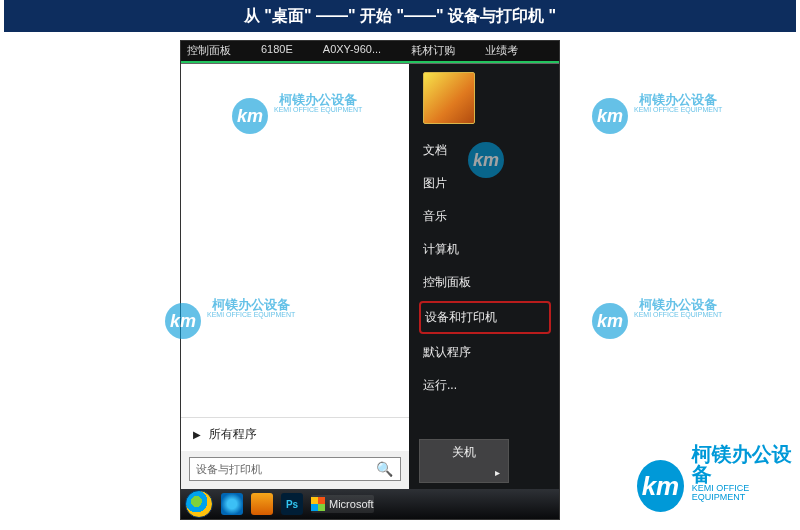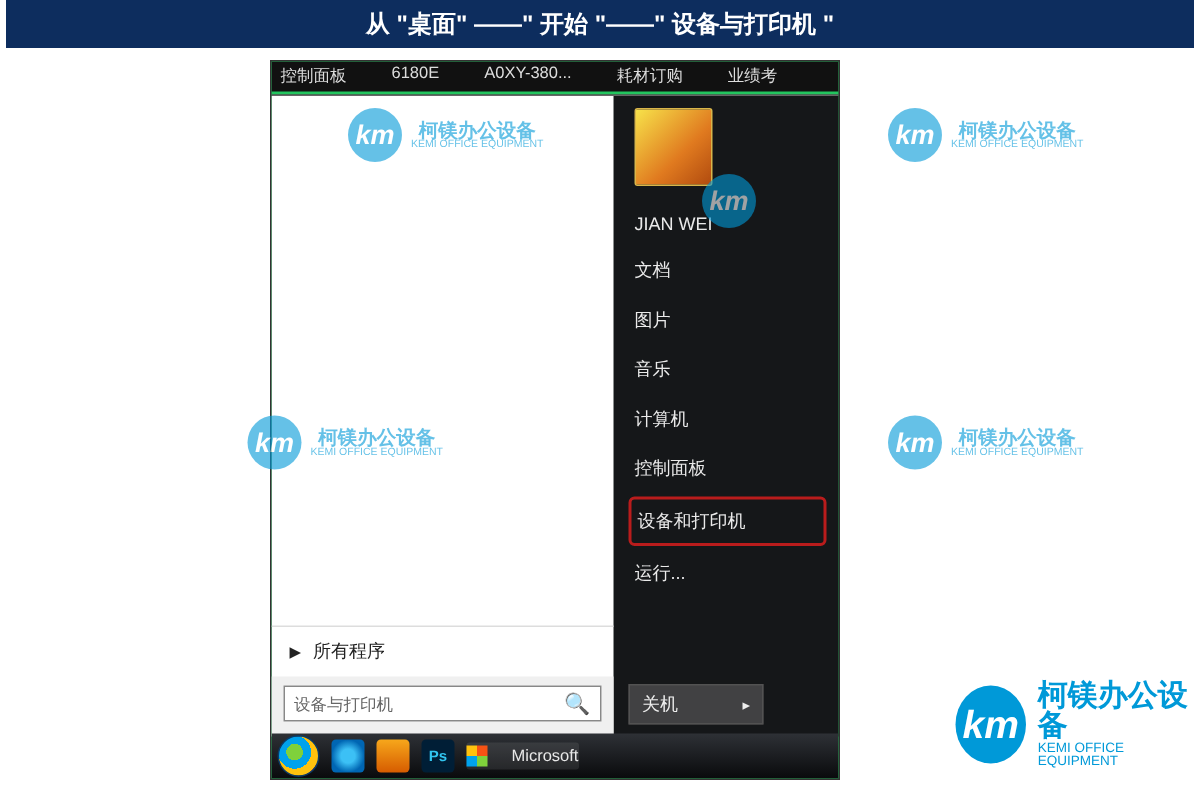--- a/index.html
+++ b/index.html
@@ -63,7 +63,7 @@
   <div class="desktop-icons">
     <span class="desktop-icon">控制面板</span>
     <span class="desktop-icon">6180E</span>
-    <span class="desktop-icon">A0XY-380...</span>
+    <span class="desktop-icon">A0XY-960...</span>
     <span class="desktop-icon">耗材订购</span>
     <span class="desktop-icon">业绩考</span>
   </div>

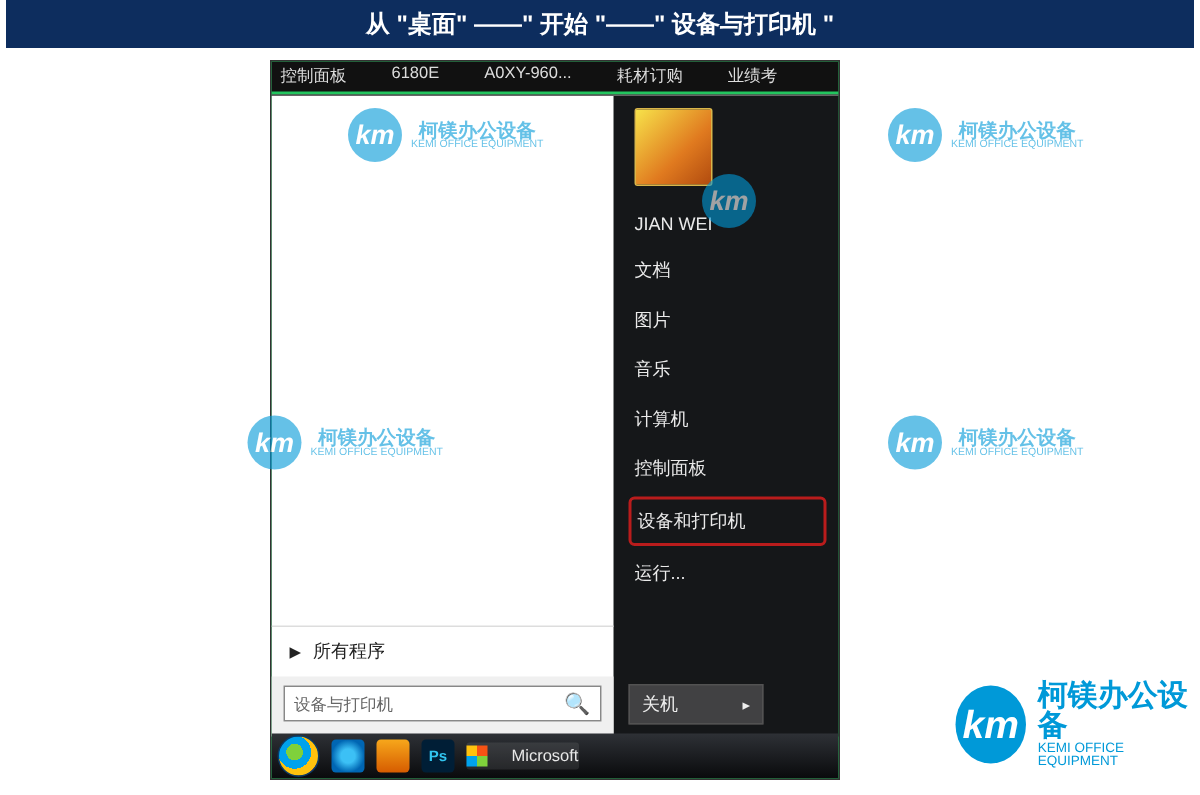--- a/index.html
+++ b/index.html
@@ -39,7 +39,7 @@
 
   
   .wm { position: absolute; display: flex; align-items: center; gap: 6px; opacity: 0.6; pointer-events: none; }
-  .wm-logo { width: 36px; height: 36px; border-radius: 50%; background: #0099d8; color: #fff; display: flex; align-items: center; justify-content: center; font-style: italic; font-weight: bold; font-size: 18px; }
+  .wm-logo { width: 36px; height: 36px; border-radius: 50%; background: #0099d8; color: #fff; display: flex; align-items: center; justify-content: center; font-style: italic; font-weight: bold; font-size: 18px; margin-top: 26px; }
   .wm-text { display: flex; flex-direction: column; line-height: 1; align-items: center; }
   .wm-cn { color: #0099d8; font-size: 13px; font-weight: bold; }
   .wm-en { color: #0099d8; font-size: 7px; }

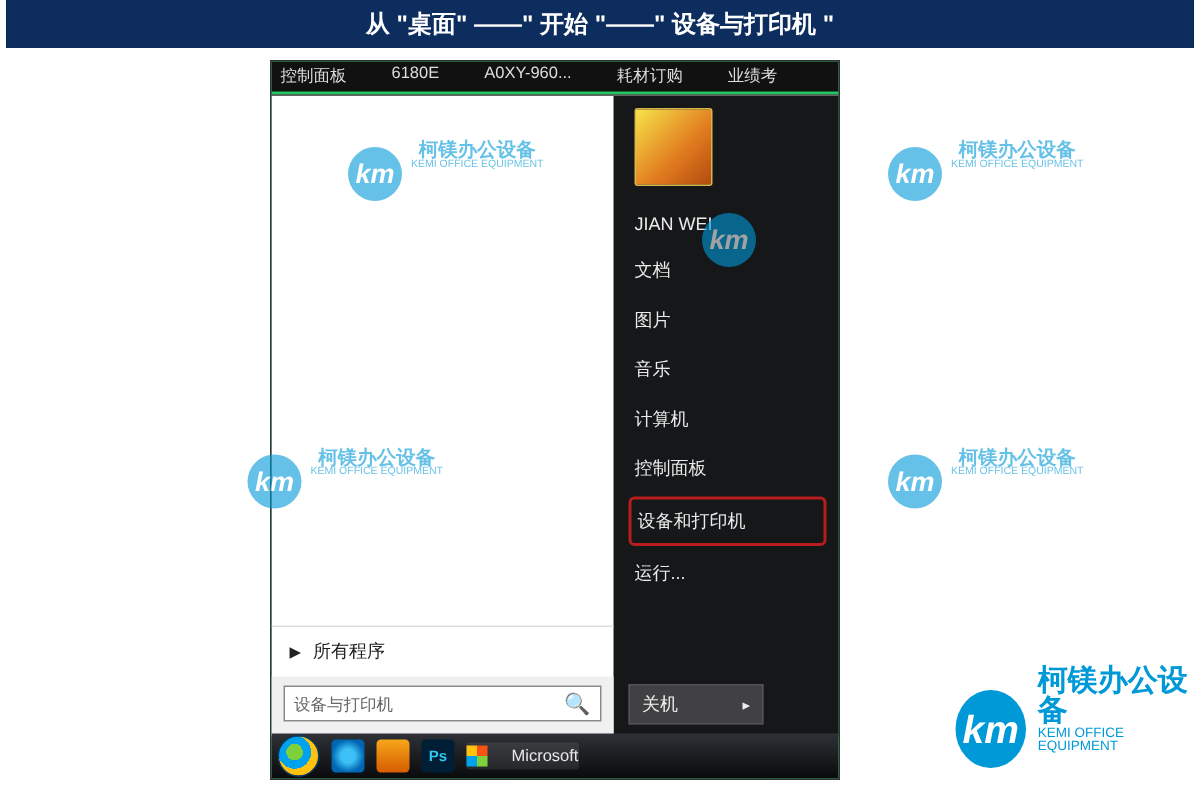--- a/index.html
+++ b/index.html
@@ -84,7 +84,6 @@
     </div>
     <div class="sm-right">
       <div class="avatar"></div>
-      <div class="sm-item">JIAN WEI</div>
       <div class="sm-item">文档</div>
       <div class="sm-item">图片</div>
       <div class="sm-item">音乐</div>

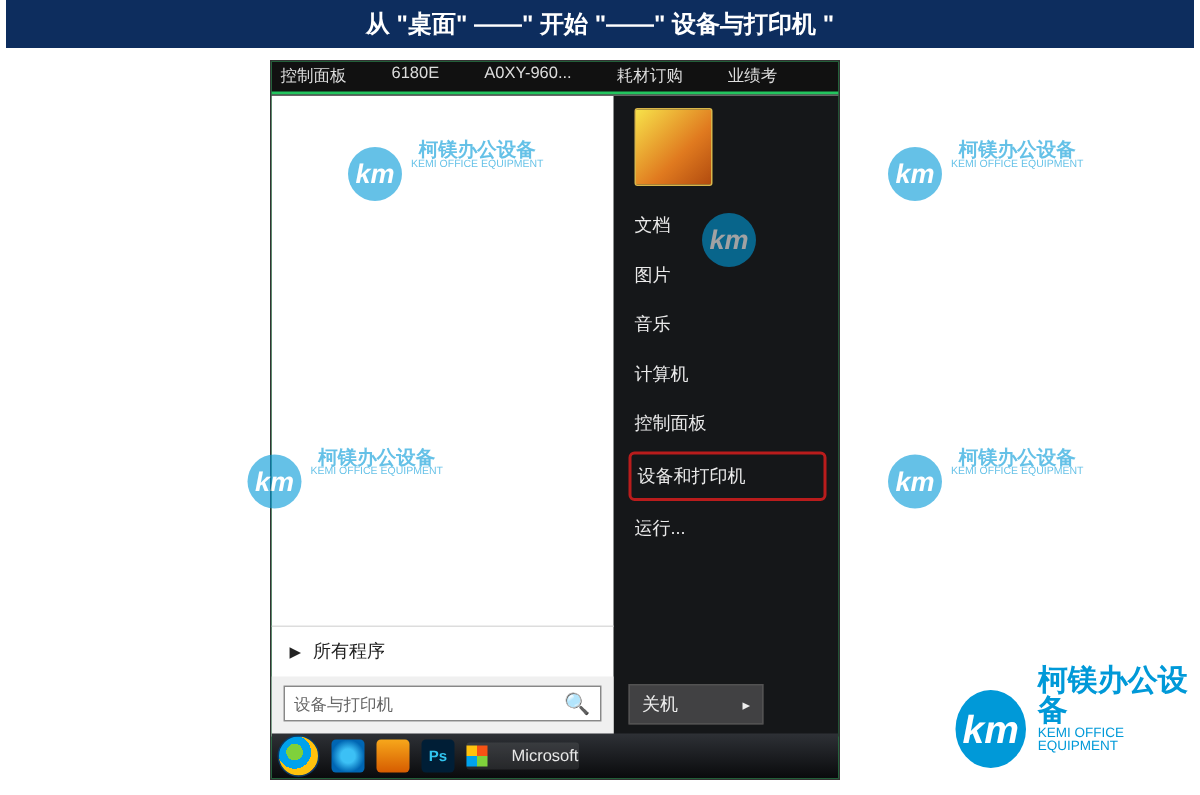--- a/index.html
+++ b/index.html
@@ -90,6 +90,7 @@
       <div class="sm-item">计算机</div>
       <div class="sm-item">控制面板</div>
       <div class="sm-item highlight">设备和打印机</div>
+      <div class="sm-item">默认程序</div>
       <div class="sm-item">运行...</div>
       <div class="sm-shutdown">
         <span>关机</span>

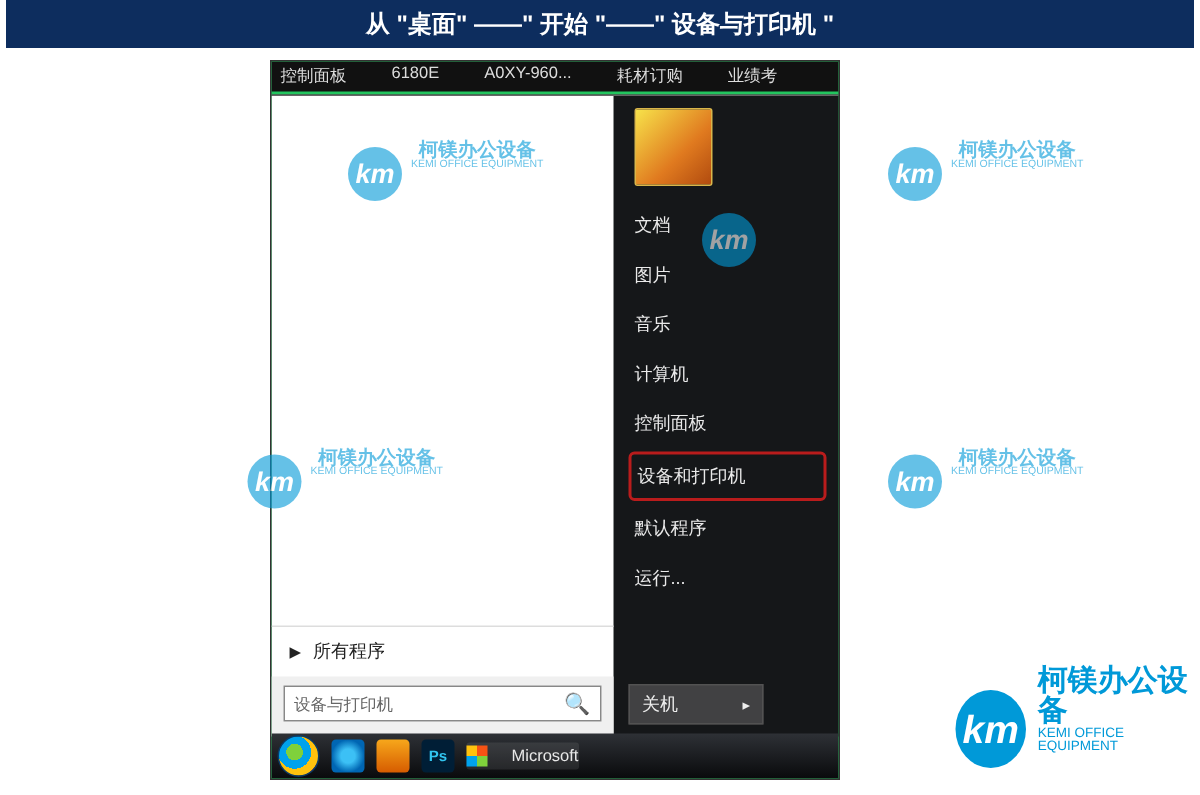--- a/index.html
+++ b/index.html
@@ -25,7 +25,7 @@
   .avatar { width: 52px; height: 52px; margin: 0 0 10px 4px; background: linear-gradient(135deg,#f7e24a 0%, #e07a1f 60%, #b14b0f 100%); border:1px solid #d9b64a; border-radius:2px; }
   .sm-item { color: #eaeaea; font-size: 12px; padding: 8px 4px; cursor: pointer; }
   .sm-item.highlight { border: 2px solid #b91c1c; border-radius: 4px; padding: 6px 4px; margin: 2px 0; }
-  .sm-shutdown { margin-top: auto; margin-bottom: 8px; display: flex; align-items: center; gap: 6px; background: rgba(70,70,72,0.9); border: 1px solid #525252; padding: 4px 8px; color: #eee; font-size: 12px; width: 90px; }
+  .sm-shutdown { margin-top: auto; margin-bottom: 8px; display: flex; align-items: center; gap: 6px; background: rgba(70,70,72,0.9); border: 1px solid #525252; padding: 4px 8px; color: #eee; font-size: 12px; width: 90px; flex-direction: column; }
   .sm-shutdown .arrow { margin-left: auto; font-size: 10px; }
 
   .taskbar { position: absolute; left: 0; right: 0; bottom: 0; height: 30px; background: linear-gradient(#2e3136, #090a0c); display: flex; align-items: center; padding: 0 4px; gap: 8px; }

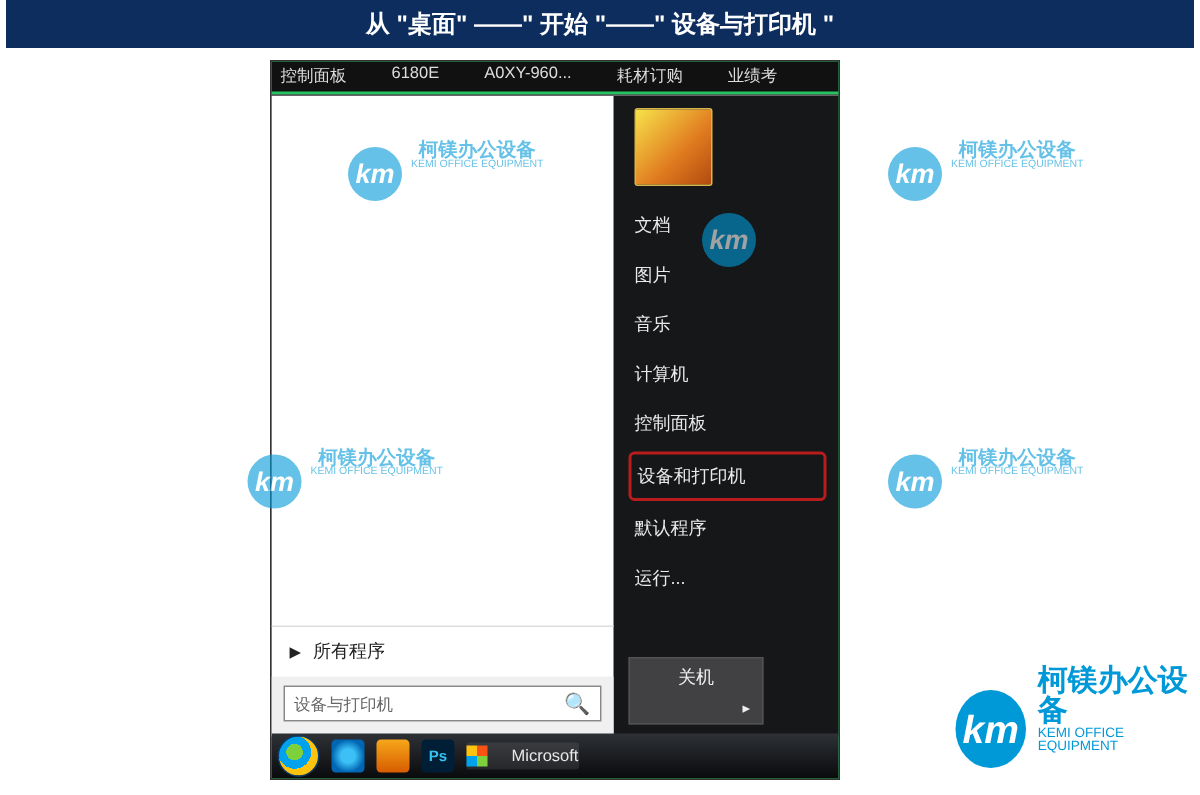--- a/index.html
+++ b/index.html
@@ -34,7 +34,7 @@
   .tb-ie { background: radial-gradient(circle,#3cc0f5 30%, #0066b3 70%); }
   .tb-mail { background: linear-gradient(#f7a71b,#d65c00); }
   .tb-ps { background:#001e36; color:#31c5f0; font-size:10px; font-weight:bold; display:flex; align-items:center; justify-content:center; }
-  .tb-task { display:flex; align-items:center; gap:16px; background: rgba(200,200,200,0.12); padding: 2px 0; border-radius:2px; font-size:11px; color:#e8e8e8; }
+  .tb-task { display:flex; align-items:center; gap:4px; background: rgba(200,200,200,0.12); padding: 2px 0; border-radius:2px; font-size:11px; color:#e8e8e8; }
   .tb-ms { width:14px;height:14px; background: conic-gradient(#f65314 0 25%, #7fd13b 0 50%, #00a2ed 0 75%, #ffc20e 0 100%); }
 
   

